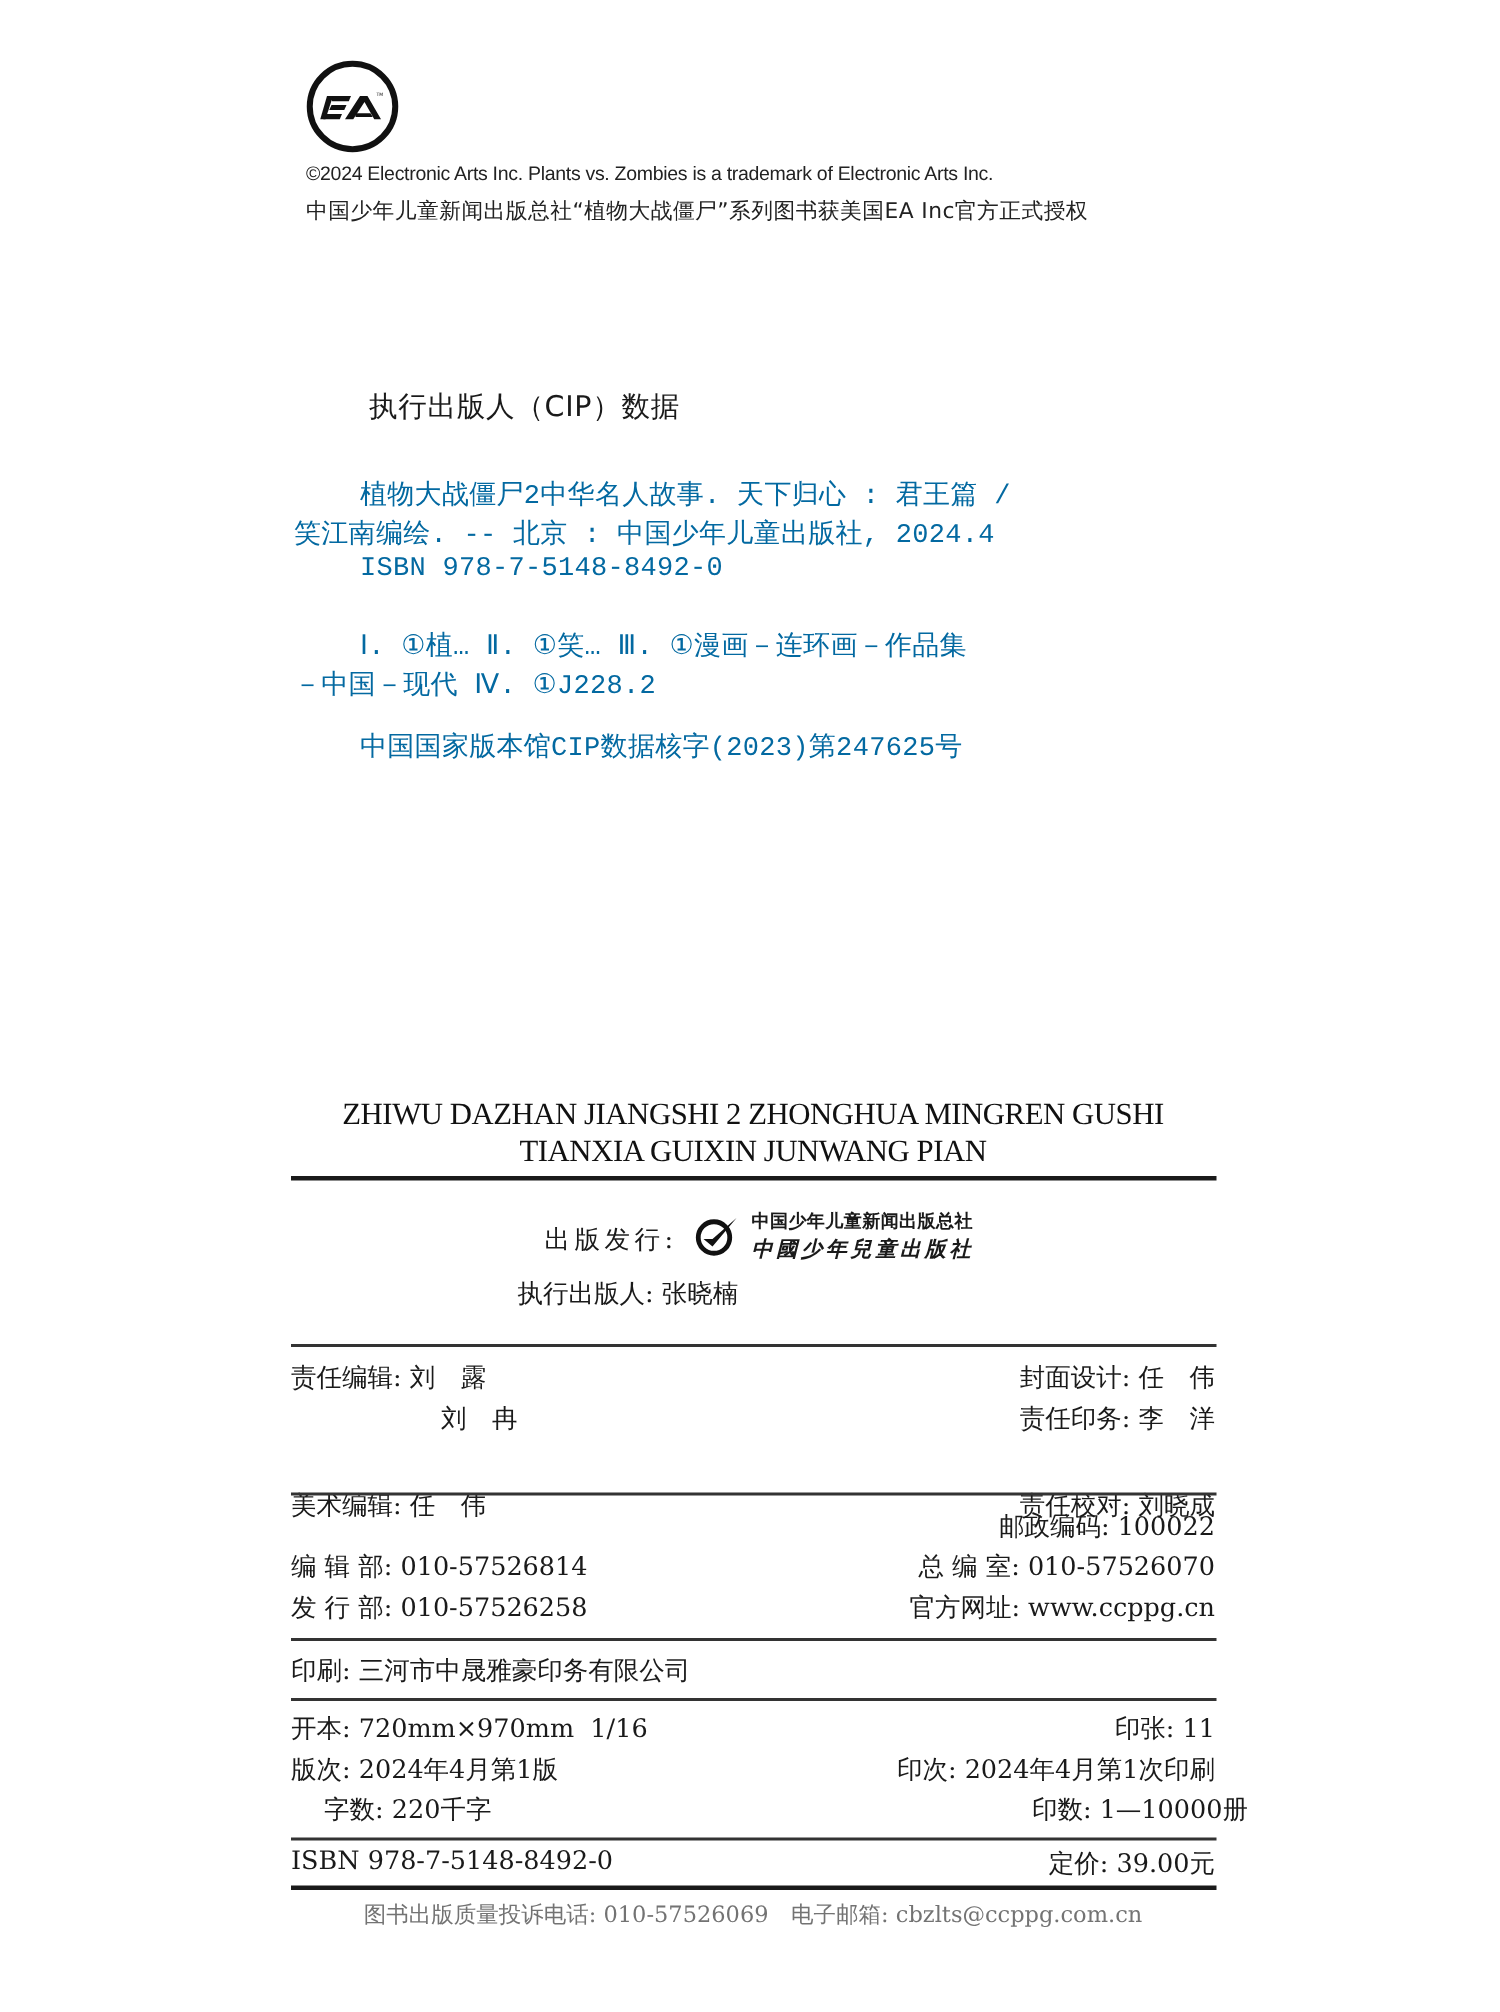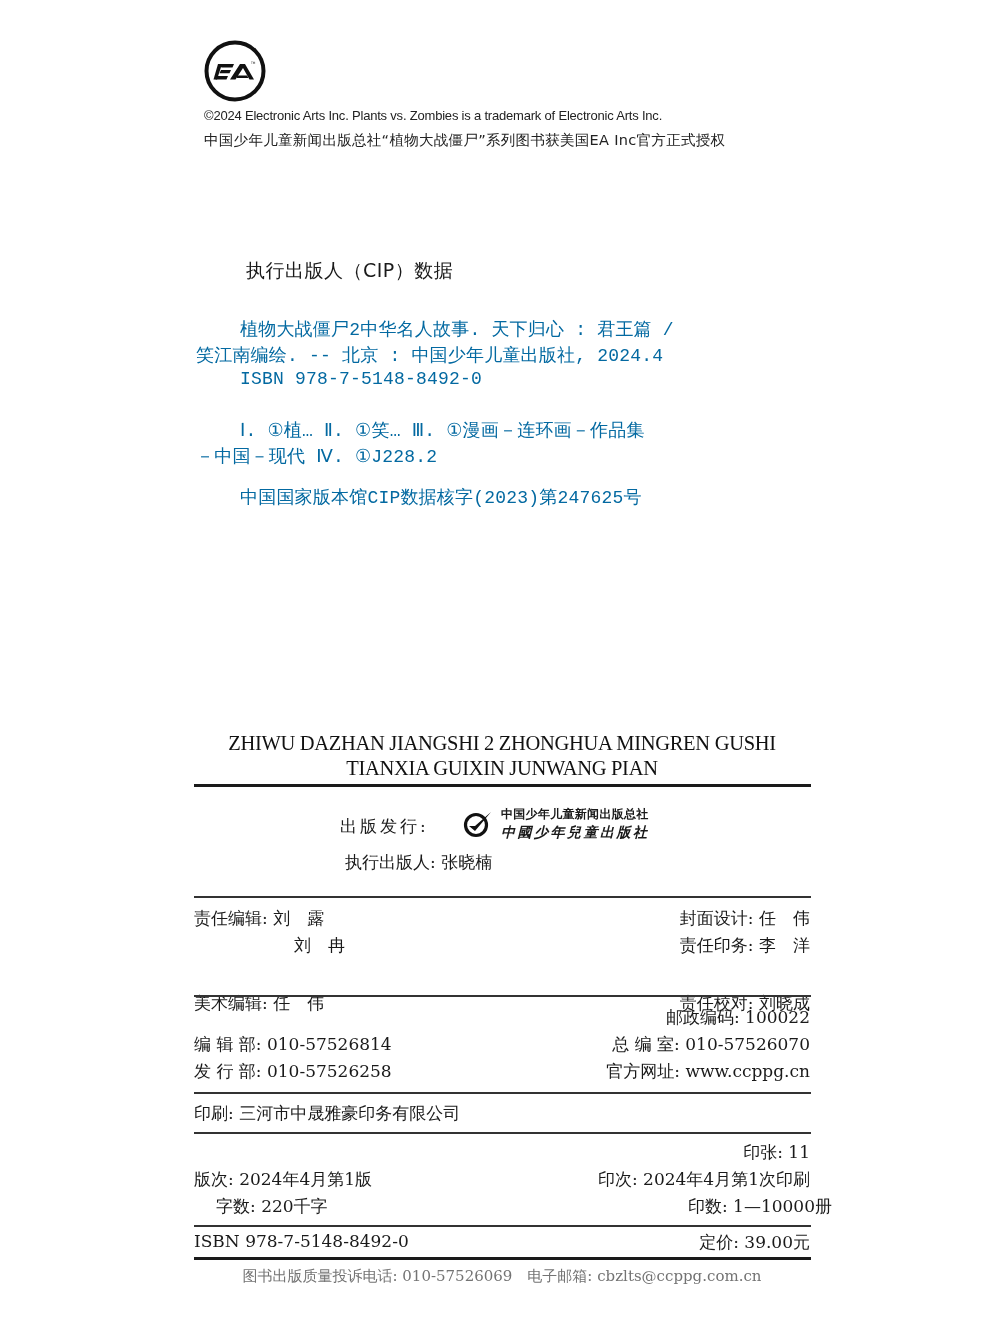--- a/index.html
+++ b/index.html
@@ -43,7 +43,7 @@
   .rule-thick-2 { top: 1257px; height: 2.5px; }
 
   .lbl { font-size: 17px; color: #1a1a1a; }
-  .pub-label { left: 340px; top: 815px; letter-spacing: 3px; }
+  .pub-label { left: 363px; top: 815px; letter-spacing: 3px; }
   .pub-logo { position: absolute; left: 463px; top: 809px; width: 30px; height: 30px; }
   .pub-name-1 { left: 501px; top: 806px; font-size: 12px; font-weight: bold; letter-spacing: 0.3px; }
   .pub-name-2 { left: 501px; top: 824px; font-size: 14px; font-weight: bold; letter-spacing: 2.5px; font-style: italic; text-align: center; }

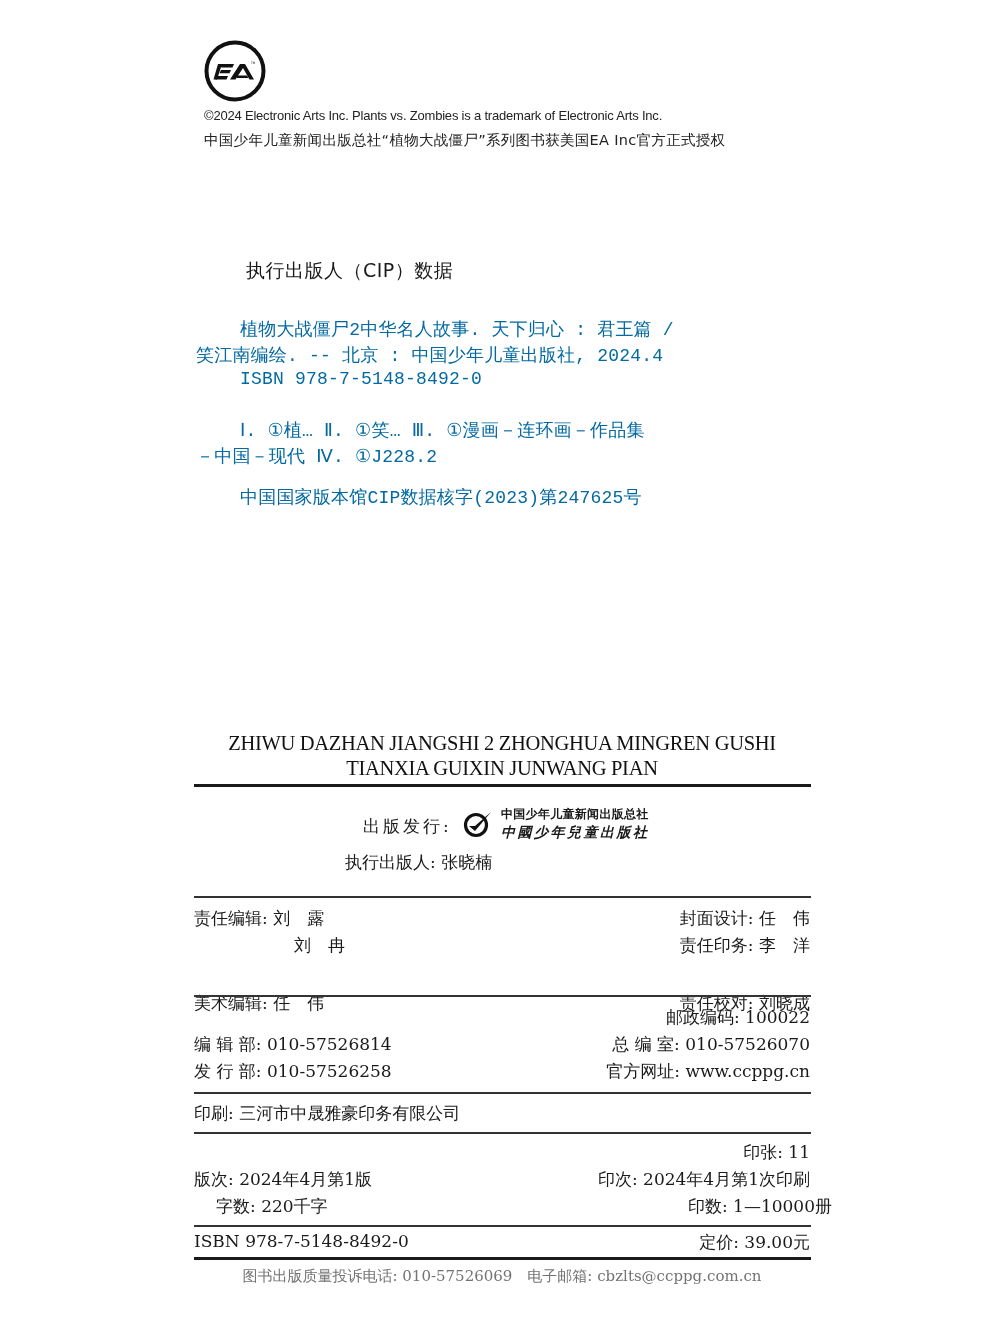--- a/index.html
+++ b/index.html
@@ -137,6 +137,7 @@
 <div class="rule rule-thin-4"></div>
 
 <div class="row serif" style="top: 1141px;">
+  <div class="l"><span>开本:</span> <span style="white-space: pre;">720mm×970mm  1/16</span></div>
   <div class="r"><span>印张:</span> <span>11</span></div>
 </div>
 <div class="row serif" style="top: 1168px;">

